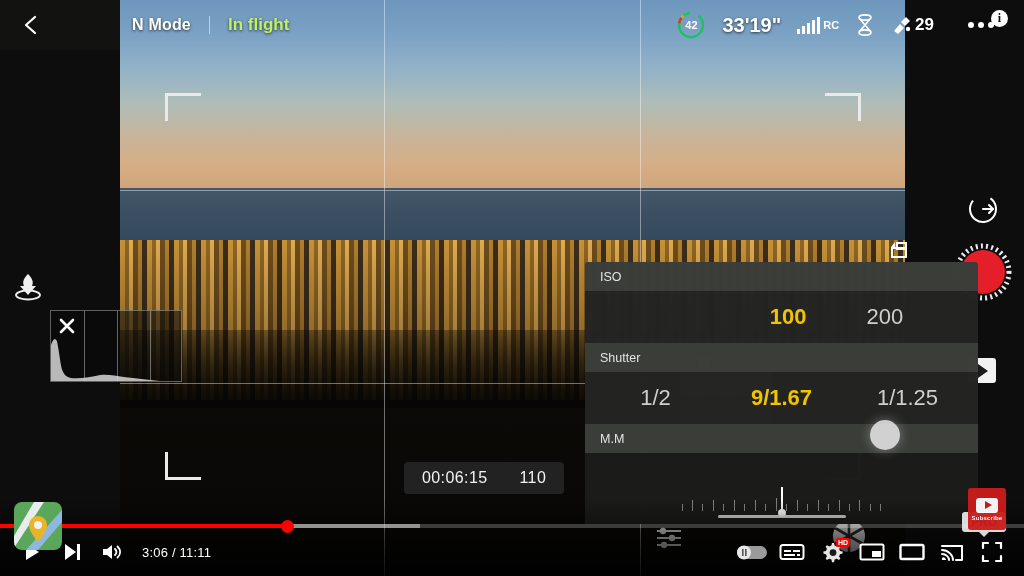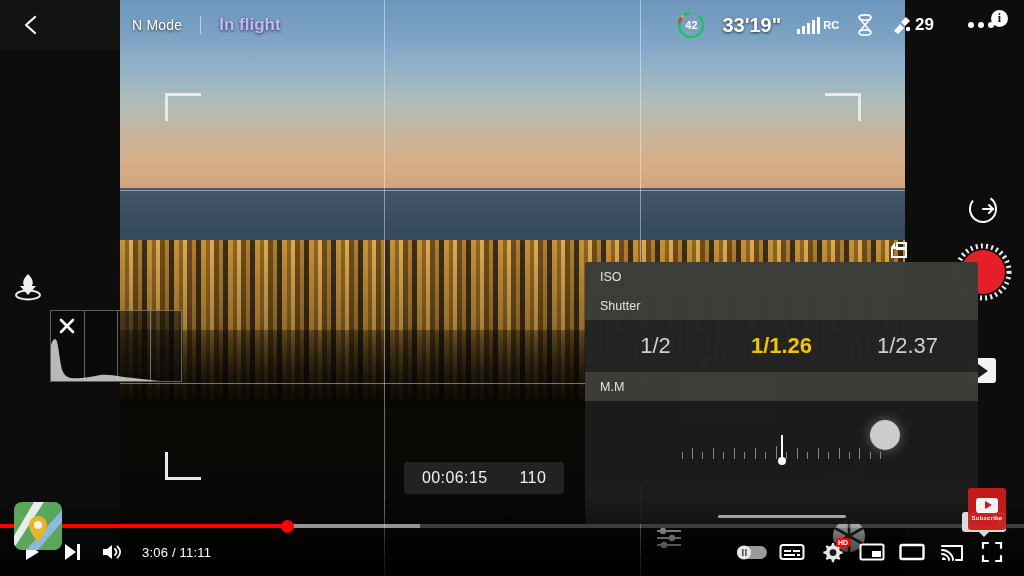--- a/index.html
+++ b/index.html
@@ -95,7 +95,7 @@
   .back-chevron svg { display:block; }
   .mode-group { display:flex; align-items:center; gap:18px; margin-left:12px; }
   .mode-label {
-    color:#fff; font-size:14px; font-weight:normal; letter-spacing:.2px;
+    color:#fff; font-size:16px; font-weight:bold; letter-spacing:.2px;
     text-shadow:0 1px 3px rgba(0,0,0,.7);
   }
   .mode-sep { width:1px; height:18px; background:rgba(255,255,255,.5); }

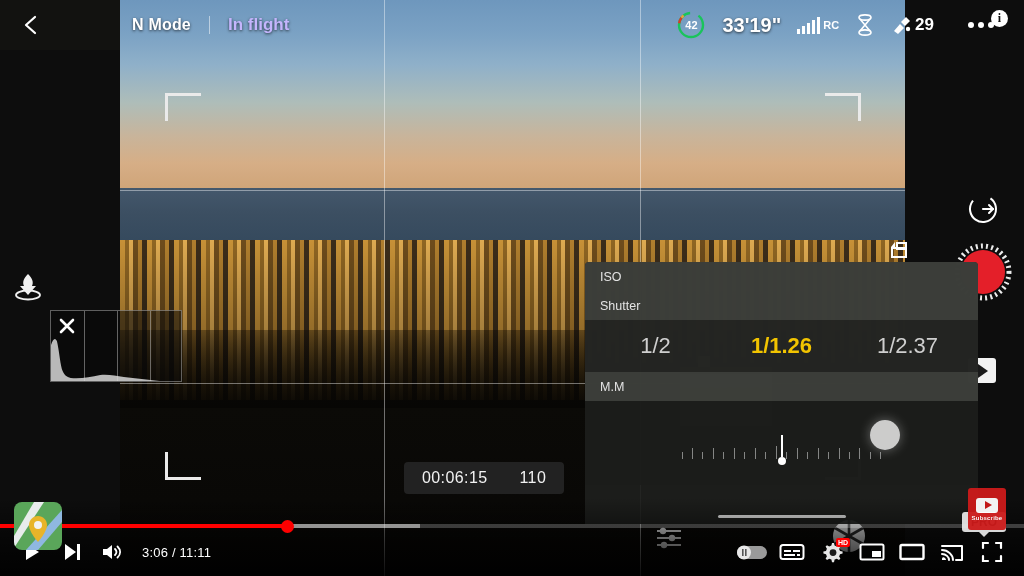--- a/index.html
+++ b/index.html
@@ -100,7 +100,7 @@
   }
   .mode-sep { width:1px; height:18px; background:rgba(255,255,255,.5); }
   .flight-status {
-    color:#c4b5fd; font-size:17px; font-weight:bold;
+    color:#bef264; font-size:17px; font-weight:bold;
     text-shadow:0 1px 3px rgba(0,0,0,.7);
   }
   .topbar-right {

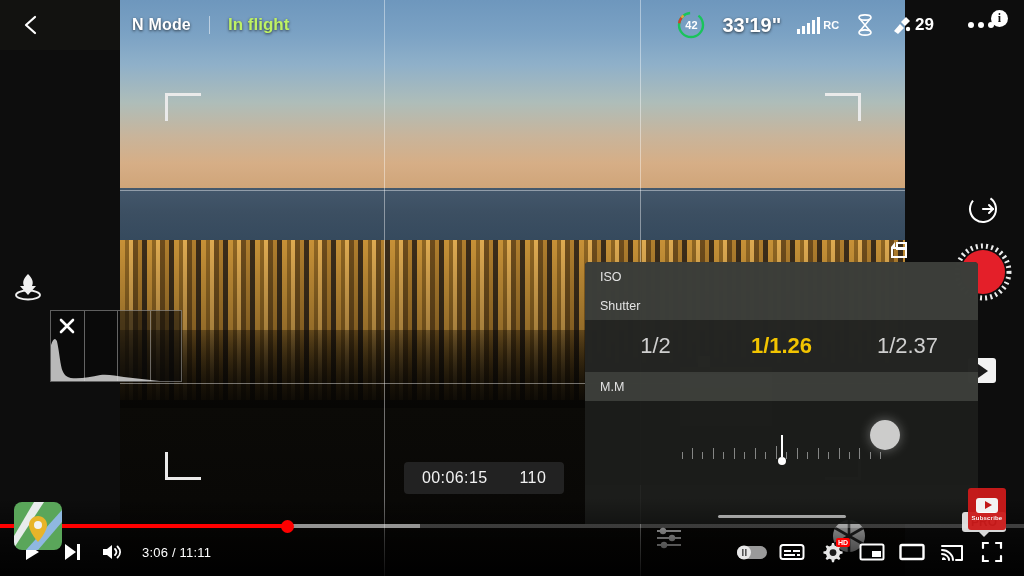--- a/index.html
+++ b/index.html
@@ -427,6 +427,10 @@
   <div class="cam-panel">
 
     <div class="cam-row-label">ISO</div>
+    <div class="cam-row-values iso-vals">
+      <div class="cam-val sel">100</div>
+      <div class="cam-val">200</div>
+    </div>
 
     <div class="cam-row-label">Shutter</div>
     <div class="cam-row-values shut-vals">

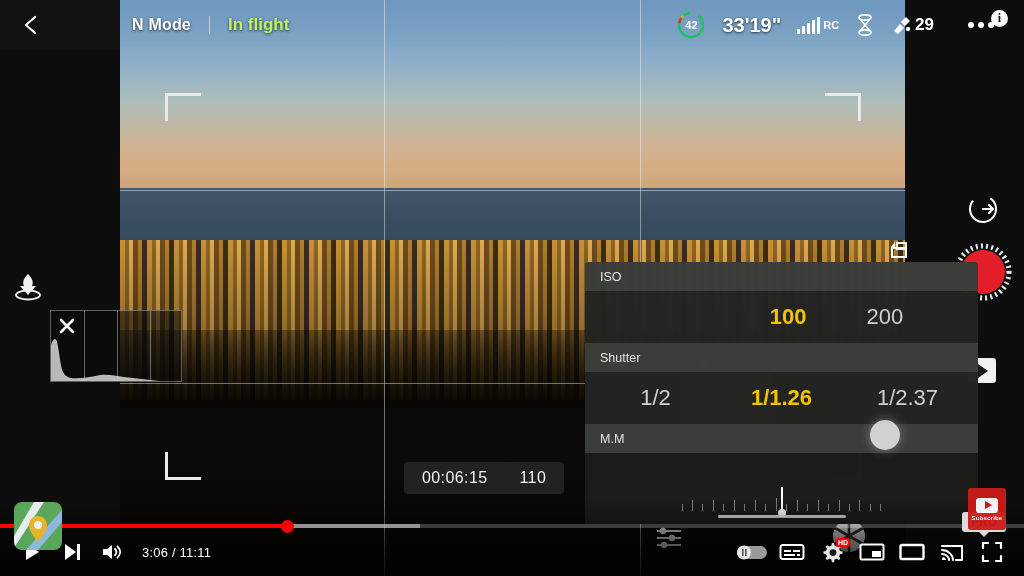--- a/index.html
+++ b/index.html
@@ -435,7 +435,7 @@
     <div class="cam-row-label">Shutter</div>
     <div class="cam-row-values shut-vals">
       <div class="cam-val">1/2</div>
-      <div class="cam-val sel">1/1.26</div>
+      <div class="cam-val sel">9/1.67</div>
       <div class="cam-val">1/2.37</div>
     </div>
 

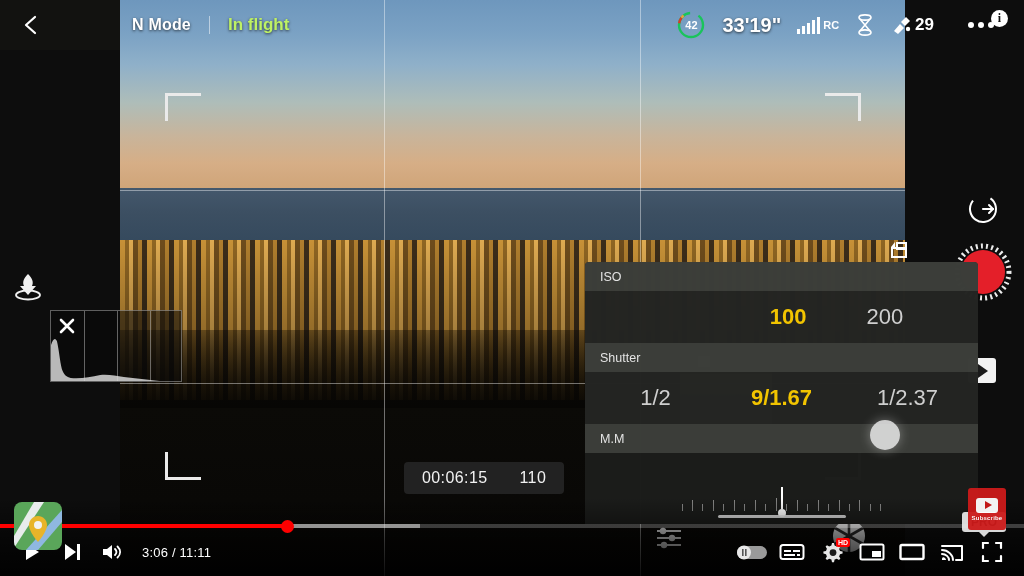--- a/index.html
+++ b/index.html
@@ -436,7 +436,7 @@
     <div class="cam-row-values shut-vals">
       <div class="cam-val">1/2</div>
       <div class="cam-val sel">9/1.67</div>
-      <div class="cam-val">1/2.37</div>
+      <div class="cam-val">1/1.25</div>
     </div>
 
     <div class="cam-row-label">M.M</div>

